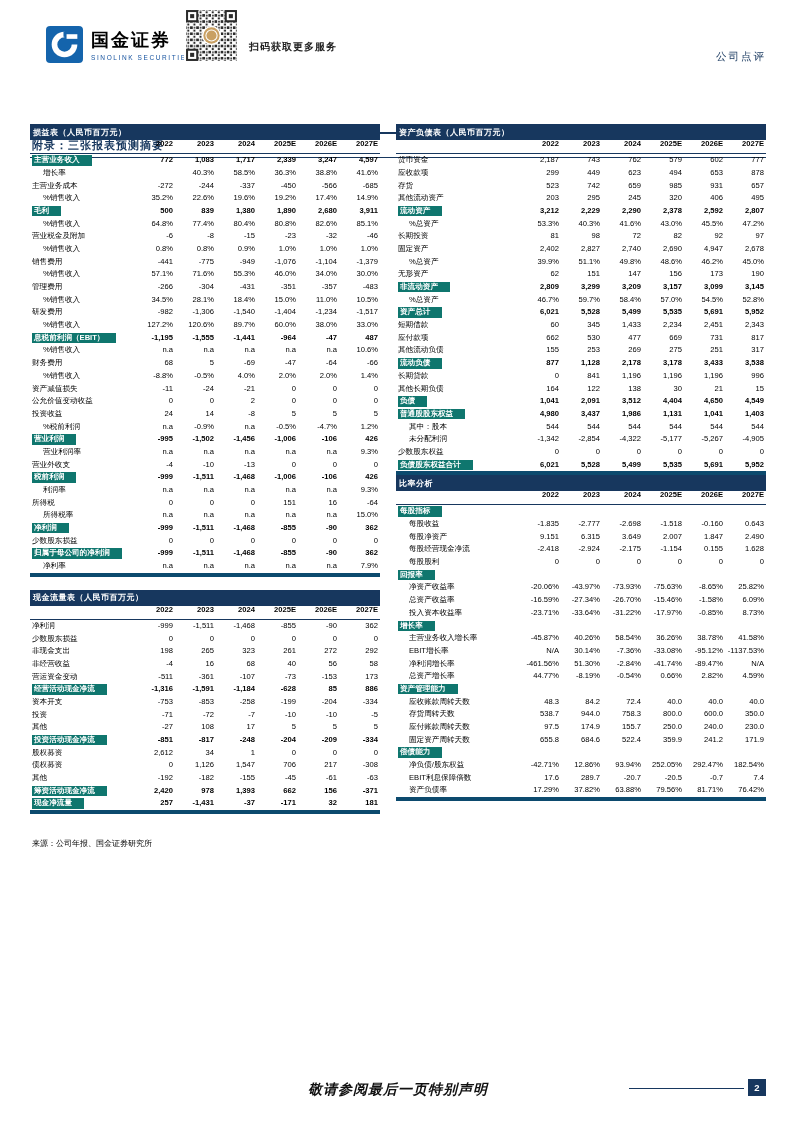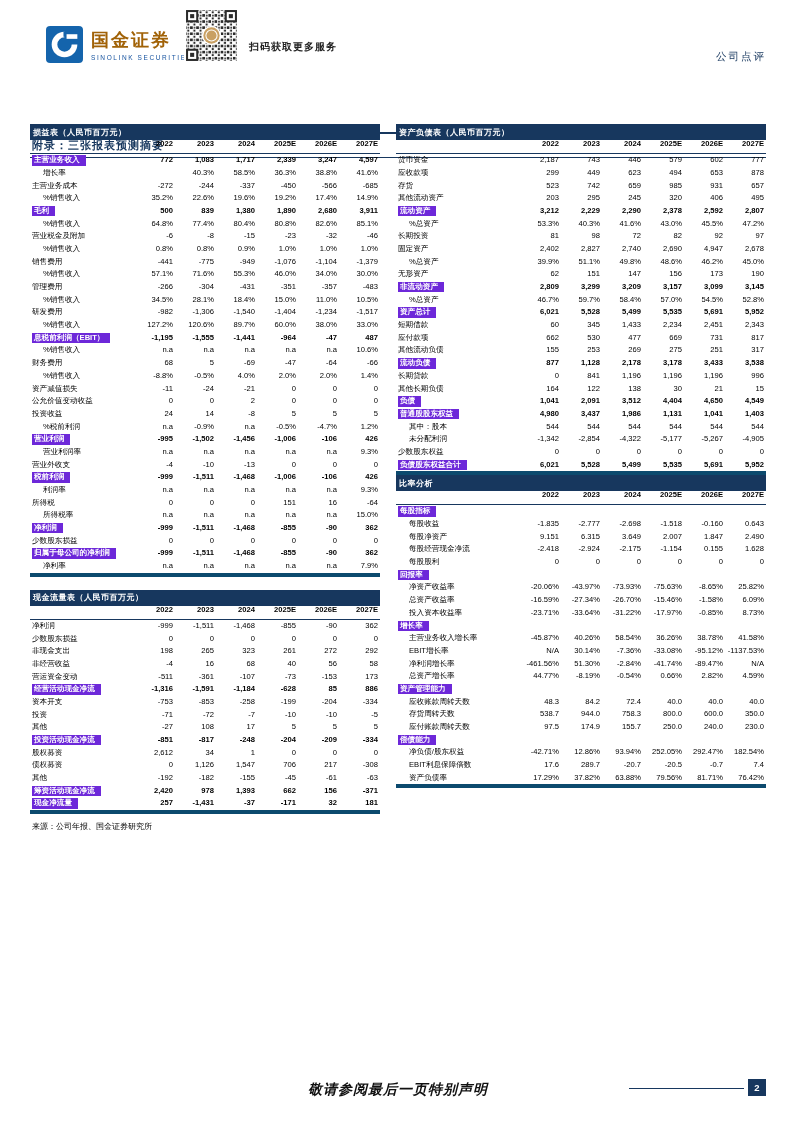--- a/index.html
+++ b/index.html
@@ -13,7 +13,7 @@
   .brand { position:absolute; left:0; top:18px; display:flex; align-items:center; }
   .logo-mark { width:37px; height:37px; }
   .brand-text { margin-left:8px; }
-  .brand-cn { font-size:18px; font-weight:bold; color:#a16207; letter-spacing:2px; }
+  .brand-cn { font-size:18px; font-weight:bold; color:#000000; letter-spacing:2px; }
   .brand-en { font-size:6.5px; color:#14519e; letter-spacing:1.6px; margin-top:2px; }
   .qr-wrap { position:absolute; left:138px; top:0; display:flex; align-items:center; }
   .qr { width:55px; height:55px; }

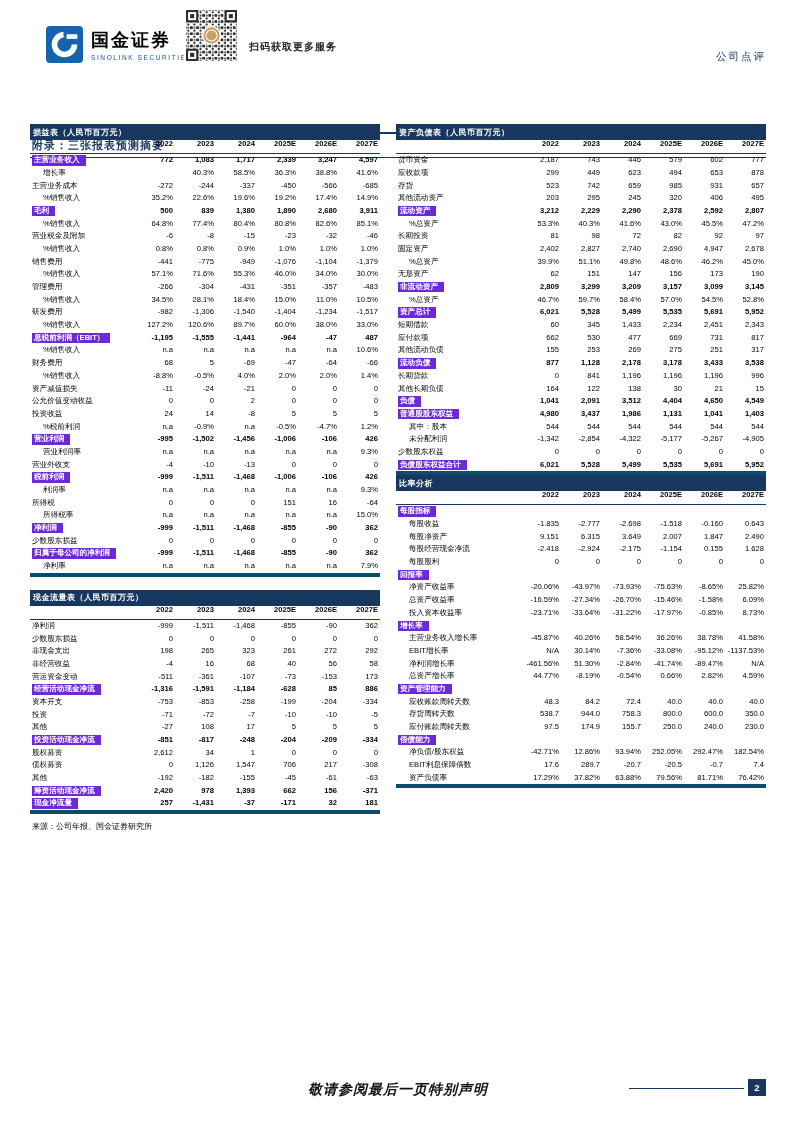--- a/index.html
+++ b/index.html
@@ -44,7 +44,7 @@
   .t-label.sub { padding-left:13px; }
   .t-val { flex:0 0 41px; width:41px; text-align:right; padding-right:2px; line-height:1.1; }
   .t-row.hl .lbl-text, .t-row.sec .lbl-text {
-    background:#6d28d9; color:#fff; font-weight:bold; display:inline-block; padding:1px 6px 1px 2px;
+    background:#0f766e; color:#fff; font-weight:bold; display:inline-block; padding:1px 12px 1px 2px;
   }
   .t-row.hl .t-val { font-weight:bold; }
   .source-note { margin-top:7px; font-size:8px; color:#000; padding-left:2px; }

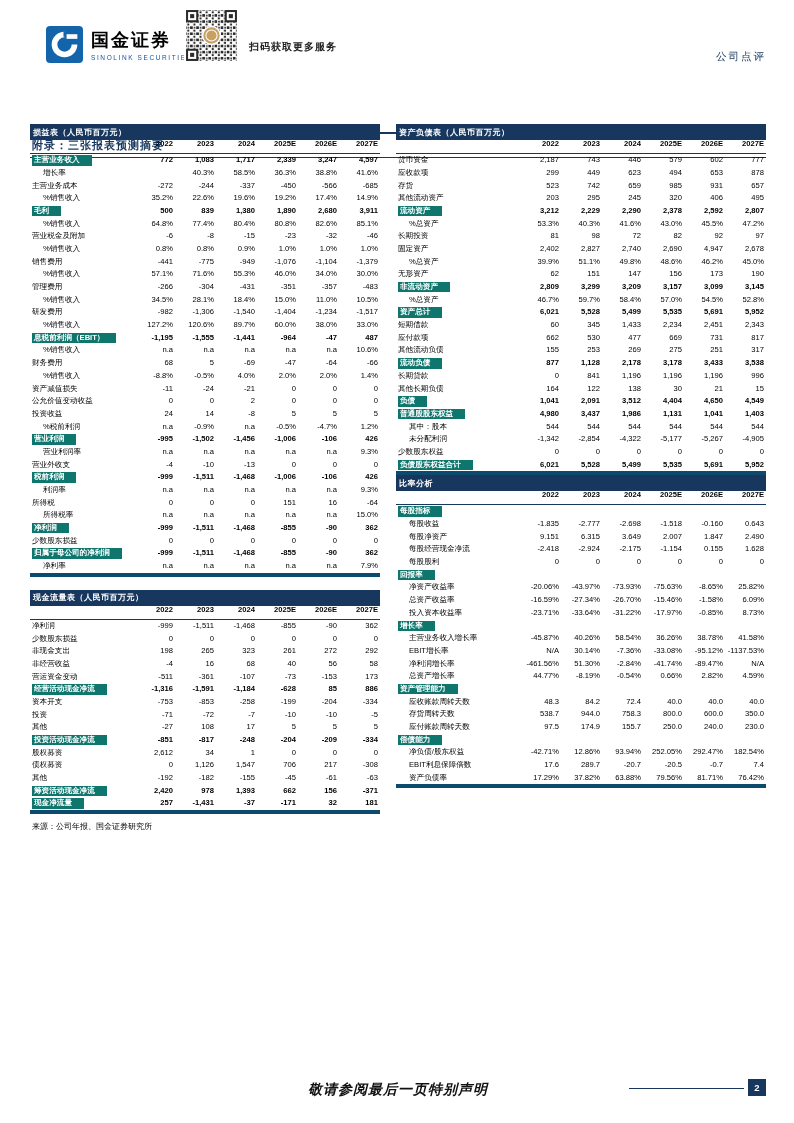--- a/index.html
+++ b/index.html
@@ -588,7 +588,7 @@
             <div class="t-label"><div class="lbl-text" style="display: inline;">货币资金</div></div>
             <div class="t-val">2,187</div>
             <div class="t-val">743</div>
-            <div class="t-val">446</div>
+            <div class="t-val">762</div>
             <div class="t-val">579</div>
             <div class="t-val">602</div>
             <div class="t-val">777</div>

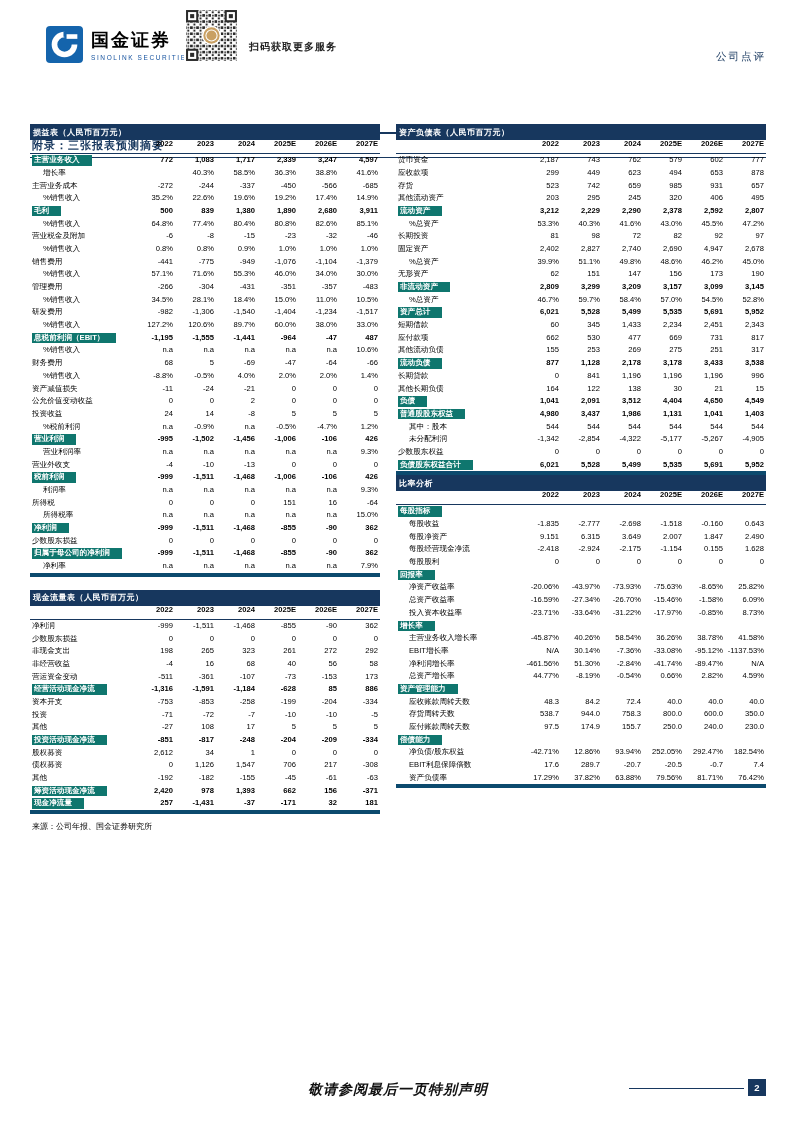--- a/index.html
+++ b/index.html
@@ -983,6 +983,15 @@
             <div class="t-val">240.0</div>
             <div class="t-val">230.0</div>
           </div>
+          <div class="t-row ">
+            <div class="t-label sub"><div class="lbl-text" style="display: inline;">固定资产周转天数</div></div>
+            <div class="t-val">655.8</div>
+            <div class="t-val">684.6</div>
+            <div class="t-val">522.4</div>
+            <div class="t-val">359.9</div>
+            <div class="t-val">241.2</div>
+            <div class="t-val">171.9</div>
+          </div>
           <div class="t-row sec">
             <div class="t-label"><div class="lbl-text" style="display: inline-block;">偿债能力</div></div>
             <div class="t-val"></div>

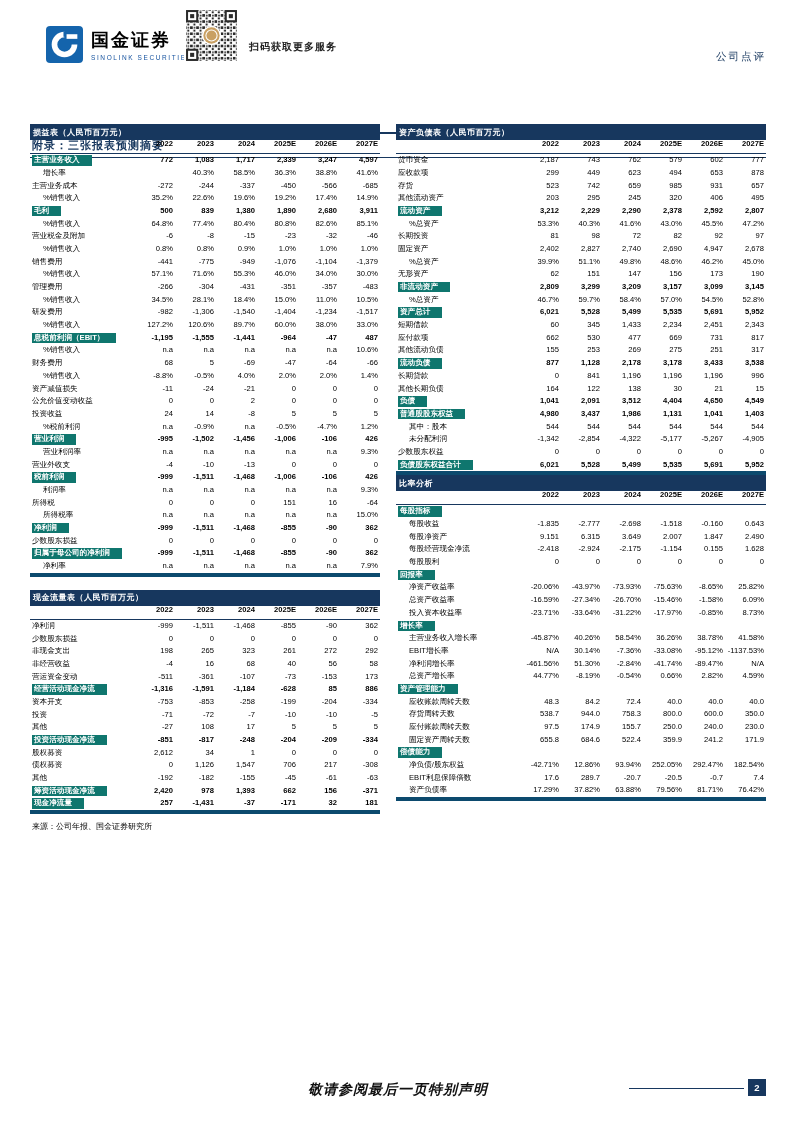--- a/index.html
+++ b/index.html
@@ -47,7 +47,7 @@
     background:#0f766e; color:#fff; font-weight:bold; display:inline-block; padding:1px 12px 1px 2px;
   }
   .t-row.hl .t-val { font-weight:bold; }
-  .source-note { margin-top:7px; font-size:8px; color:#000; padding-left:2px; }
+  .source-note { margin-top:24px; font-size:8px; color:#000; padding-left:2px; }
   
   .footer { position:absolute; left:30px; right:28px; bottom:27px; height:17px; }
   .disclaimer {

